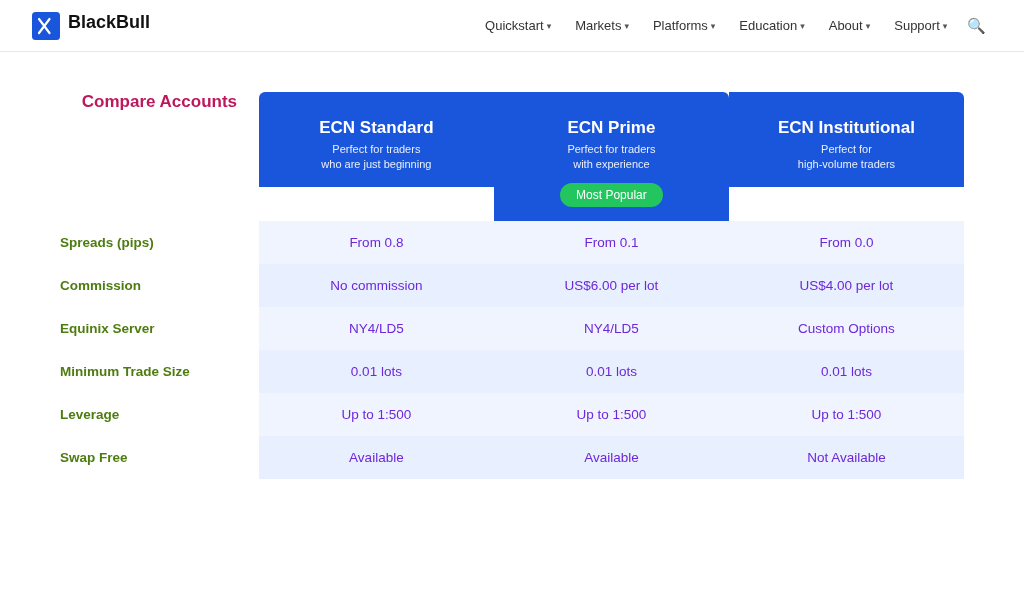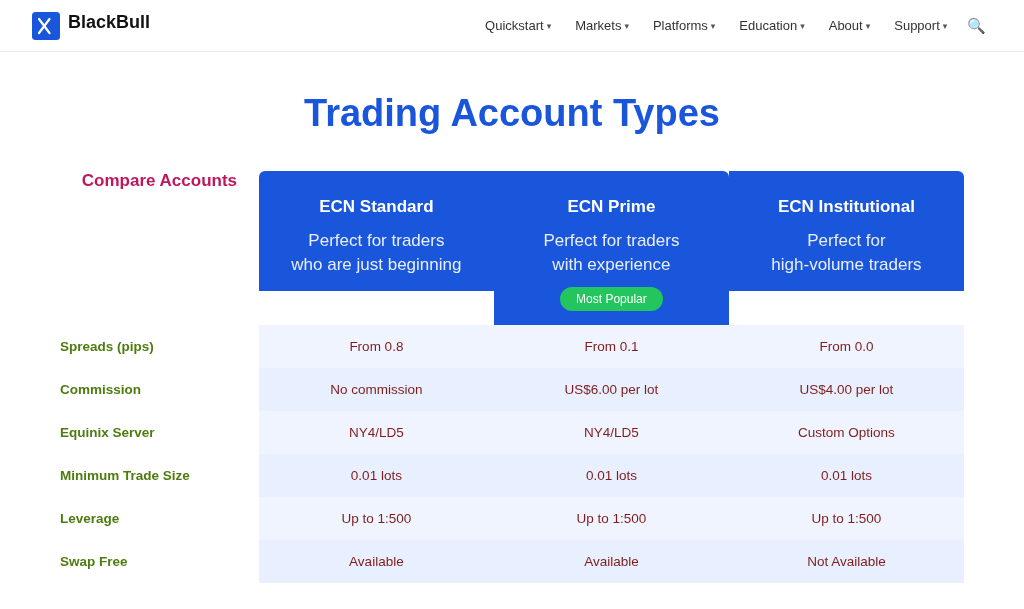--- a/index.html
+++ b/index.html
@@ -120,7 +120,6 @@
 </nav>
 
 <div class="main">
-  <h1 class="page-title">Trading Account Types</h1>
 
   <table class="compare-table">
     <colgroup>

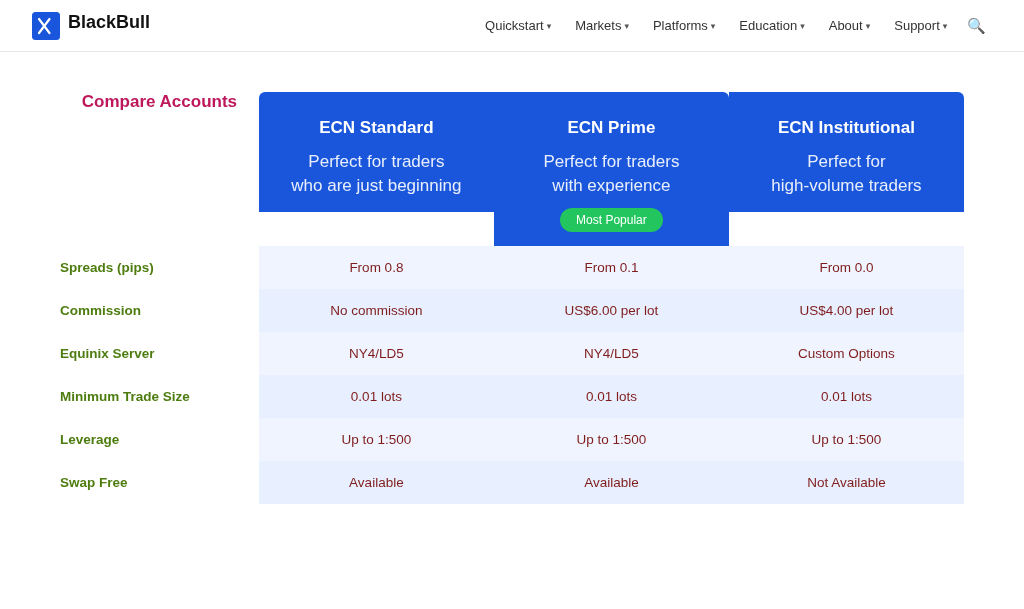--- a/index.html
+++ b/index.html
@@ -48,7 +48,7 @@
     .account-header.prime { border-radius: 0; }
     .account-header:last-of-type { border-radius: 0 6px 0 0; }
     .account-name { font-size: 17px; font-weight: 700; }
-    .account-sub { font-size: 17px; font-weight: 400; margin-top: 12px; opacity: 0.9; line-height: 1.4; text-align: center; }
+    .account-sub { font-size: 11px; font-weight: 400; margin-top: 4px; opacity: 0.9; line-height: 1.4; text-align: center; }
     .most-popular-badge {
       display: inline-block; background: #22c55e; color: #fff;
       font-size: 12px; font-weight: 400; border-radius: 20px;

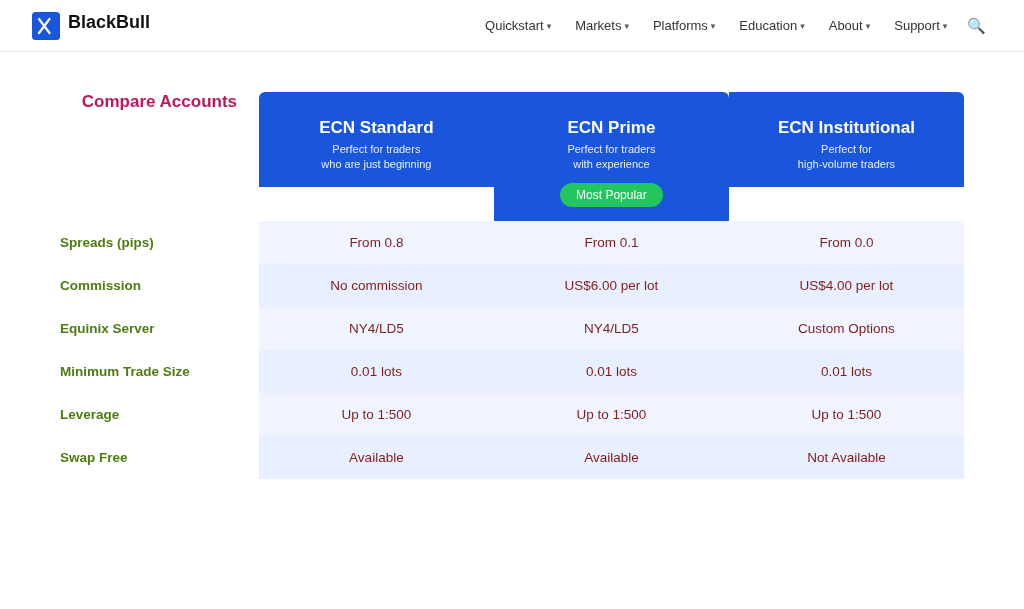--- a/index.html
+++ b/index.html
@@ -65,7 +65,7 @@
 
     
     .data-row td {
-      padding: 14px 12px; text-align: center; font-size: 13.5px; color: #7f1d1d;
+      padding: 14px 12px; text-align: center; font-size: 13.5px; color: #6d28d9;
       background: #f0f4ff;
     }
     .data-row:nth-child(odd) td { background: #f0f4ff; }

